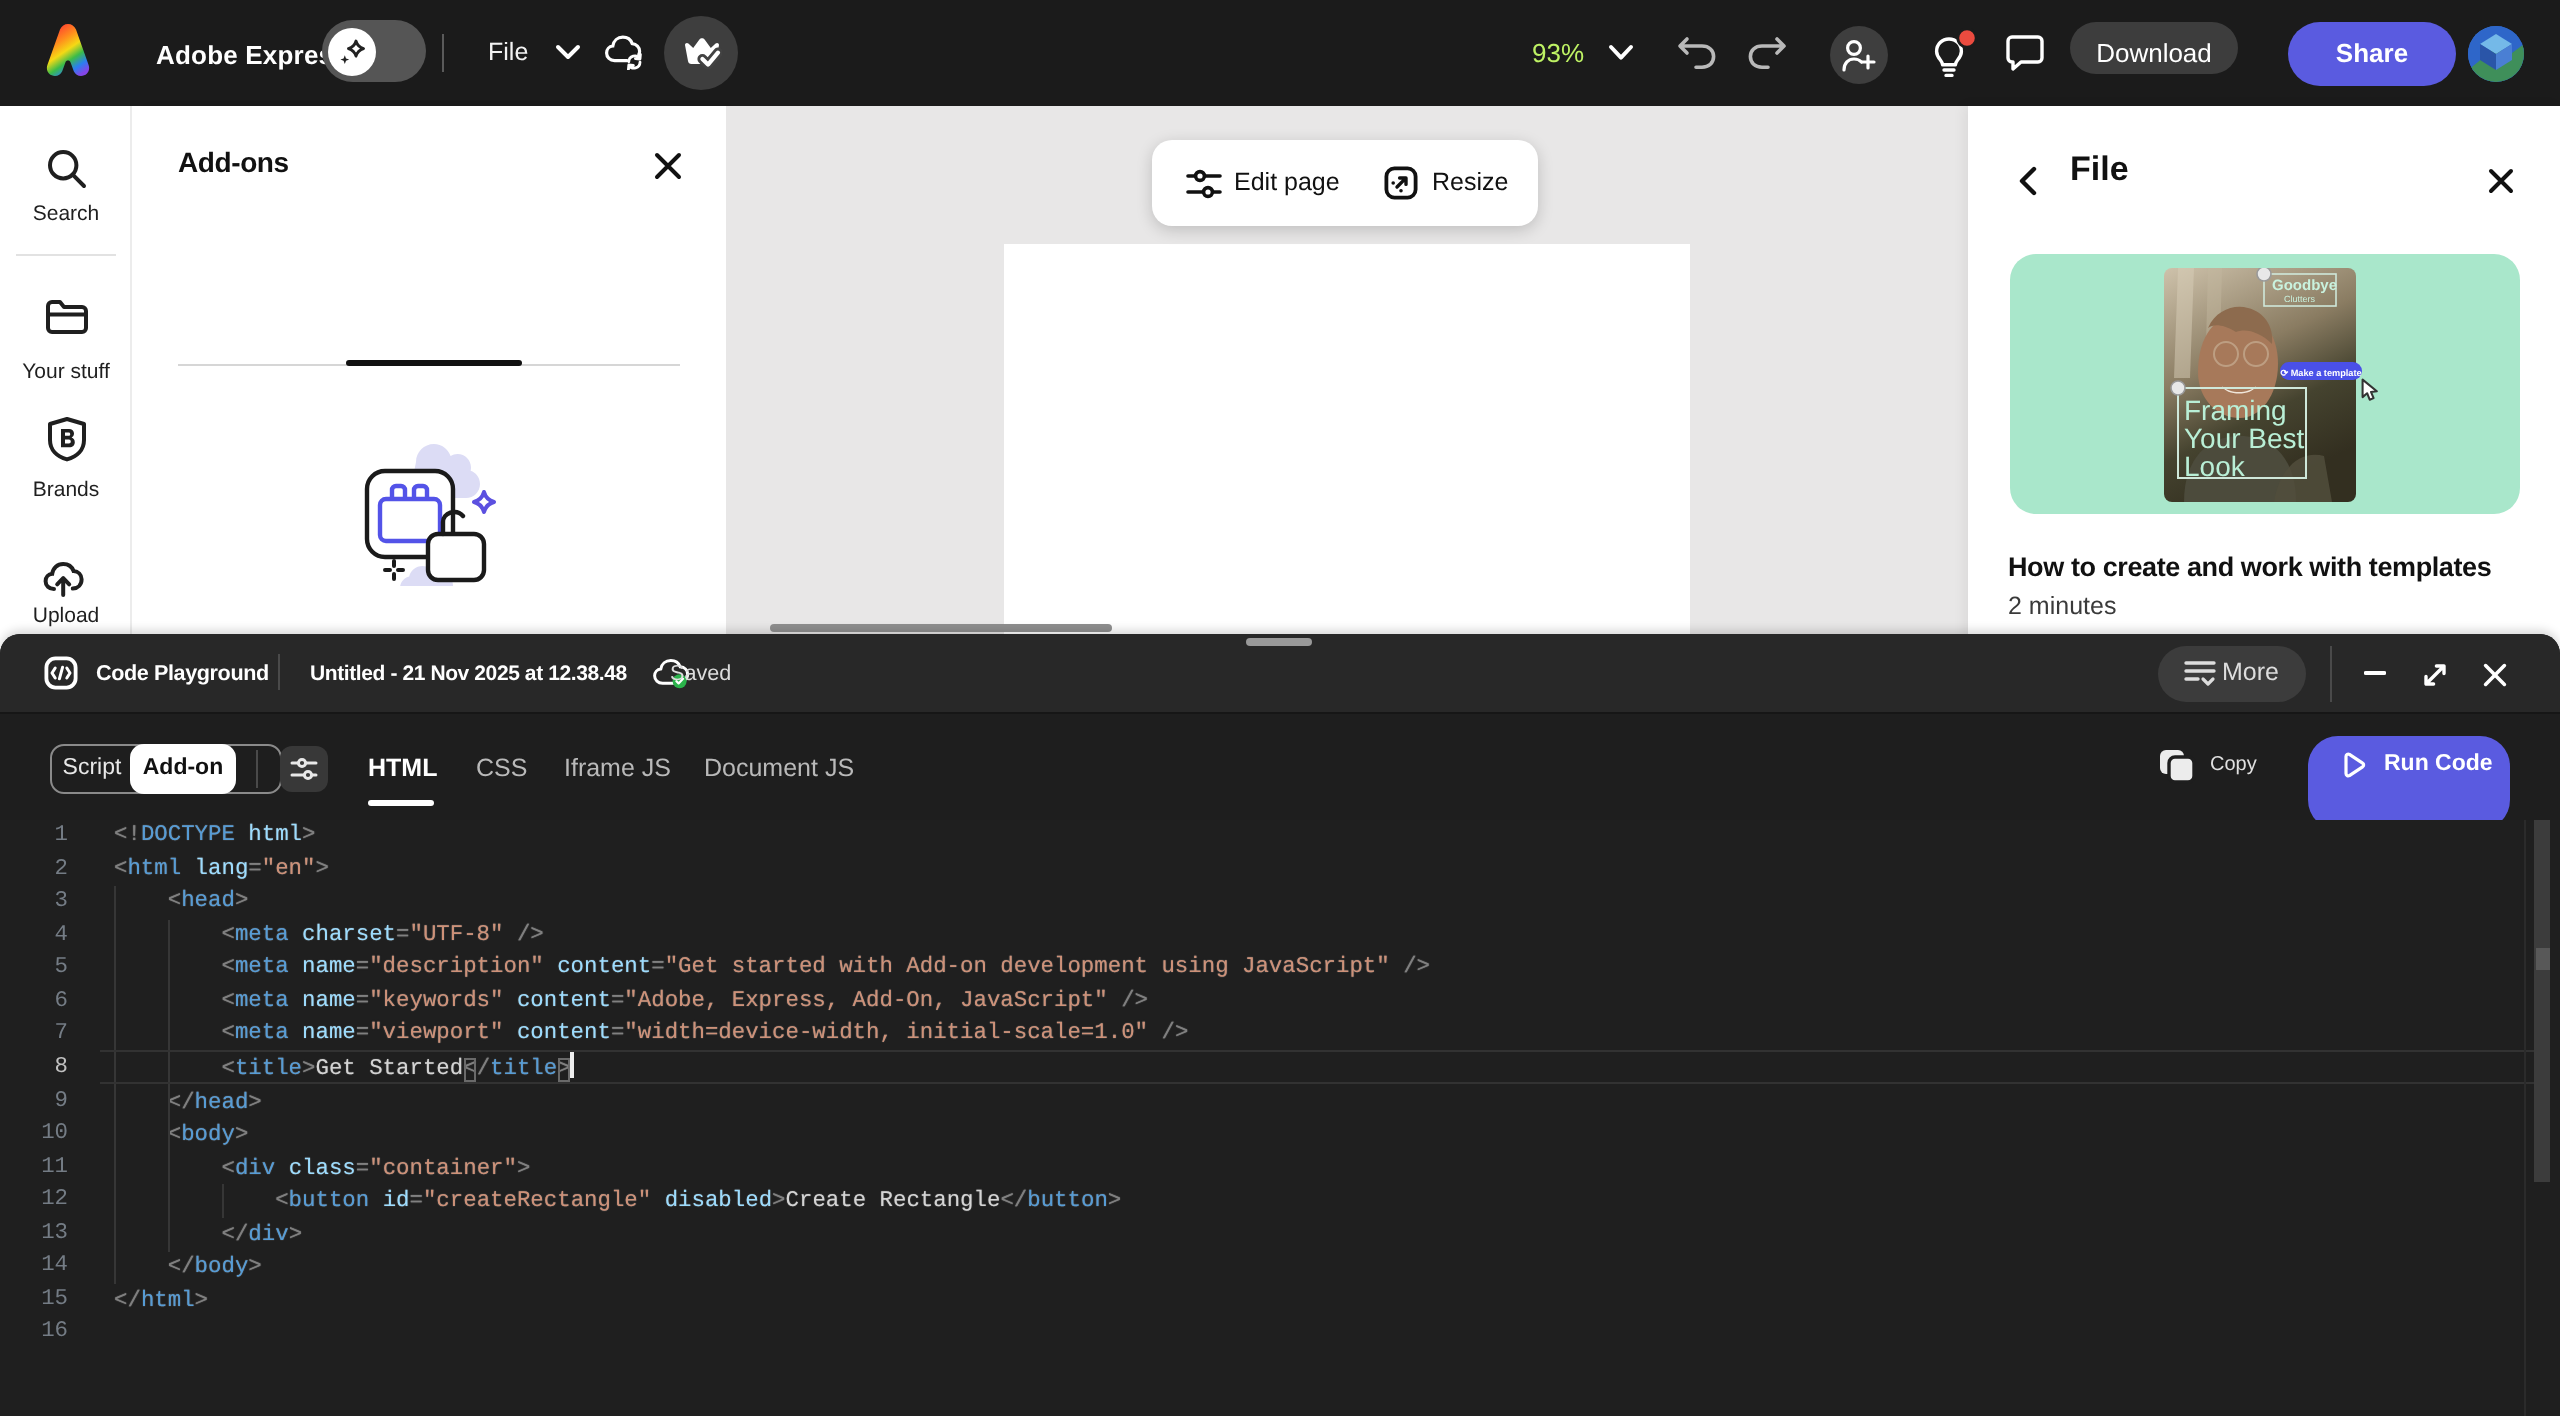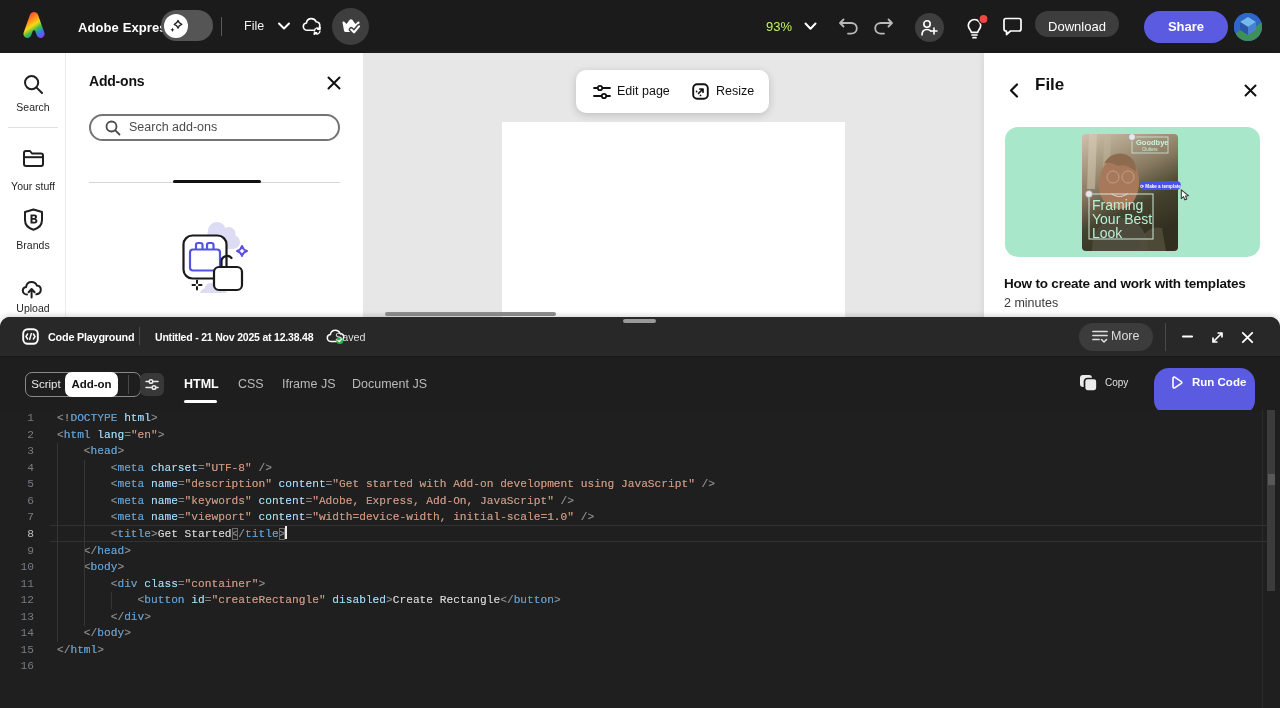--- a/index.html
+++ b/index.html
@@ -213,13 +213,6 @@
   <svg class="abs" style="left:261px;top:23px;" width="14" height="14" viewBox="0 0 14 14">
     <path d="M1.5 1.5 L12.5 12.5 M12.5 1.5 L1.5 12.5" stroke="#111" stroke-width="2" stroke-linecap="round"></path>
   </svg>
-  <div id="search-box">
-    <svg class="abs" style="left:14px;top:4px;" width="16" height="16" viewBox="0 0 16 16">
-      <circle cx="6.5" cy="6.5" r="5" stroke="#4b4b4b" stroke-width="1.8" fill="none"></circle>
-      <path d="M10.3 10.3 L14.5 14.5" stroke="#4b4b4b" stroke-width="1.8" stroke-linecap="round"></path>
-    </svg>
-    <div class="ph">Search add-ons</div>
-  </div>
   <div id="tab-line"></div>
   <div id="tab-active"></div>
   <svg class="abs" style="left:112px;top:165px;" width="75" height="75" viewBox="0 0 75 75">

